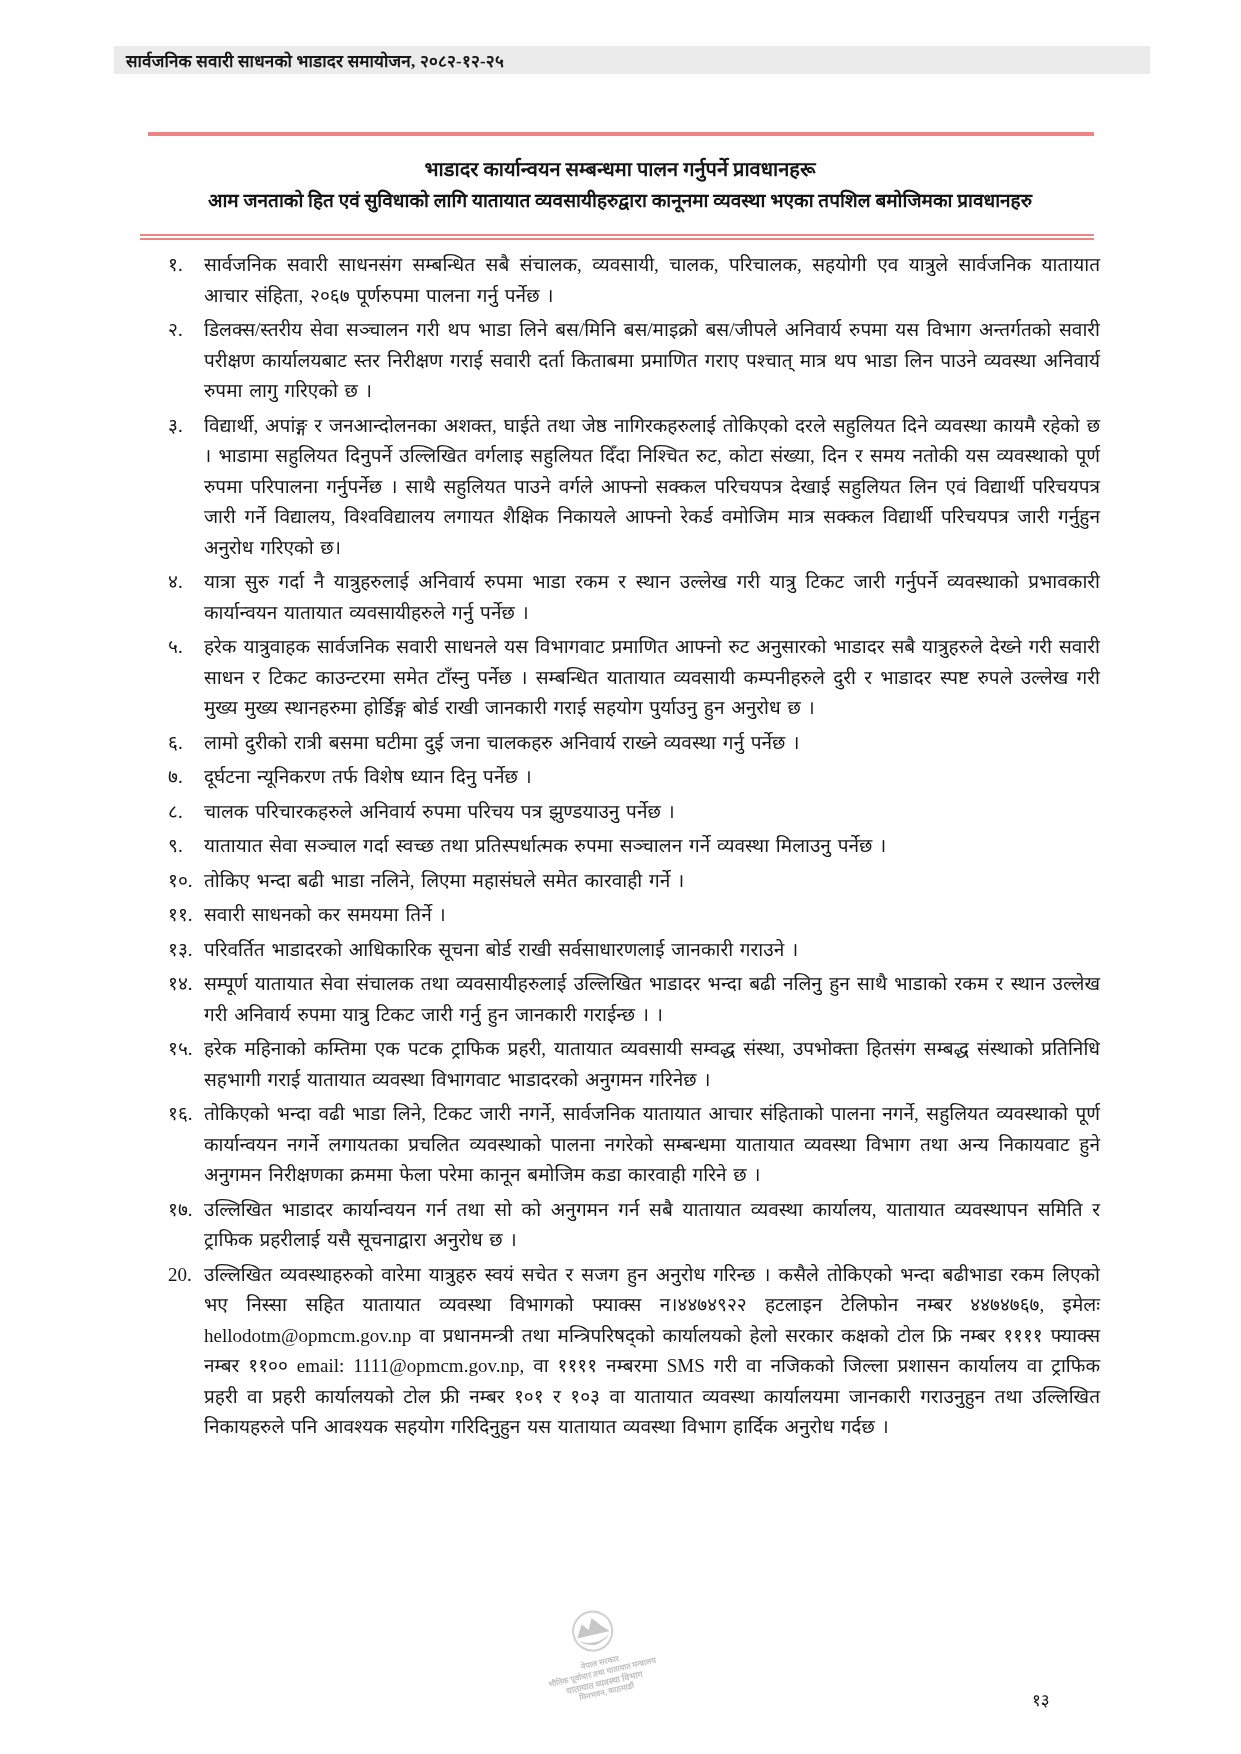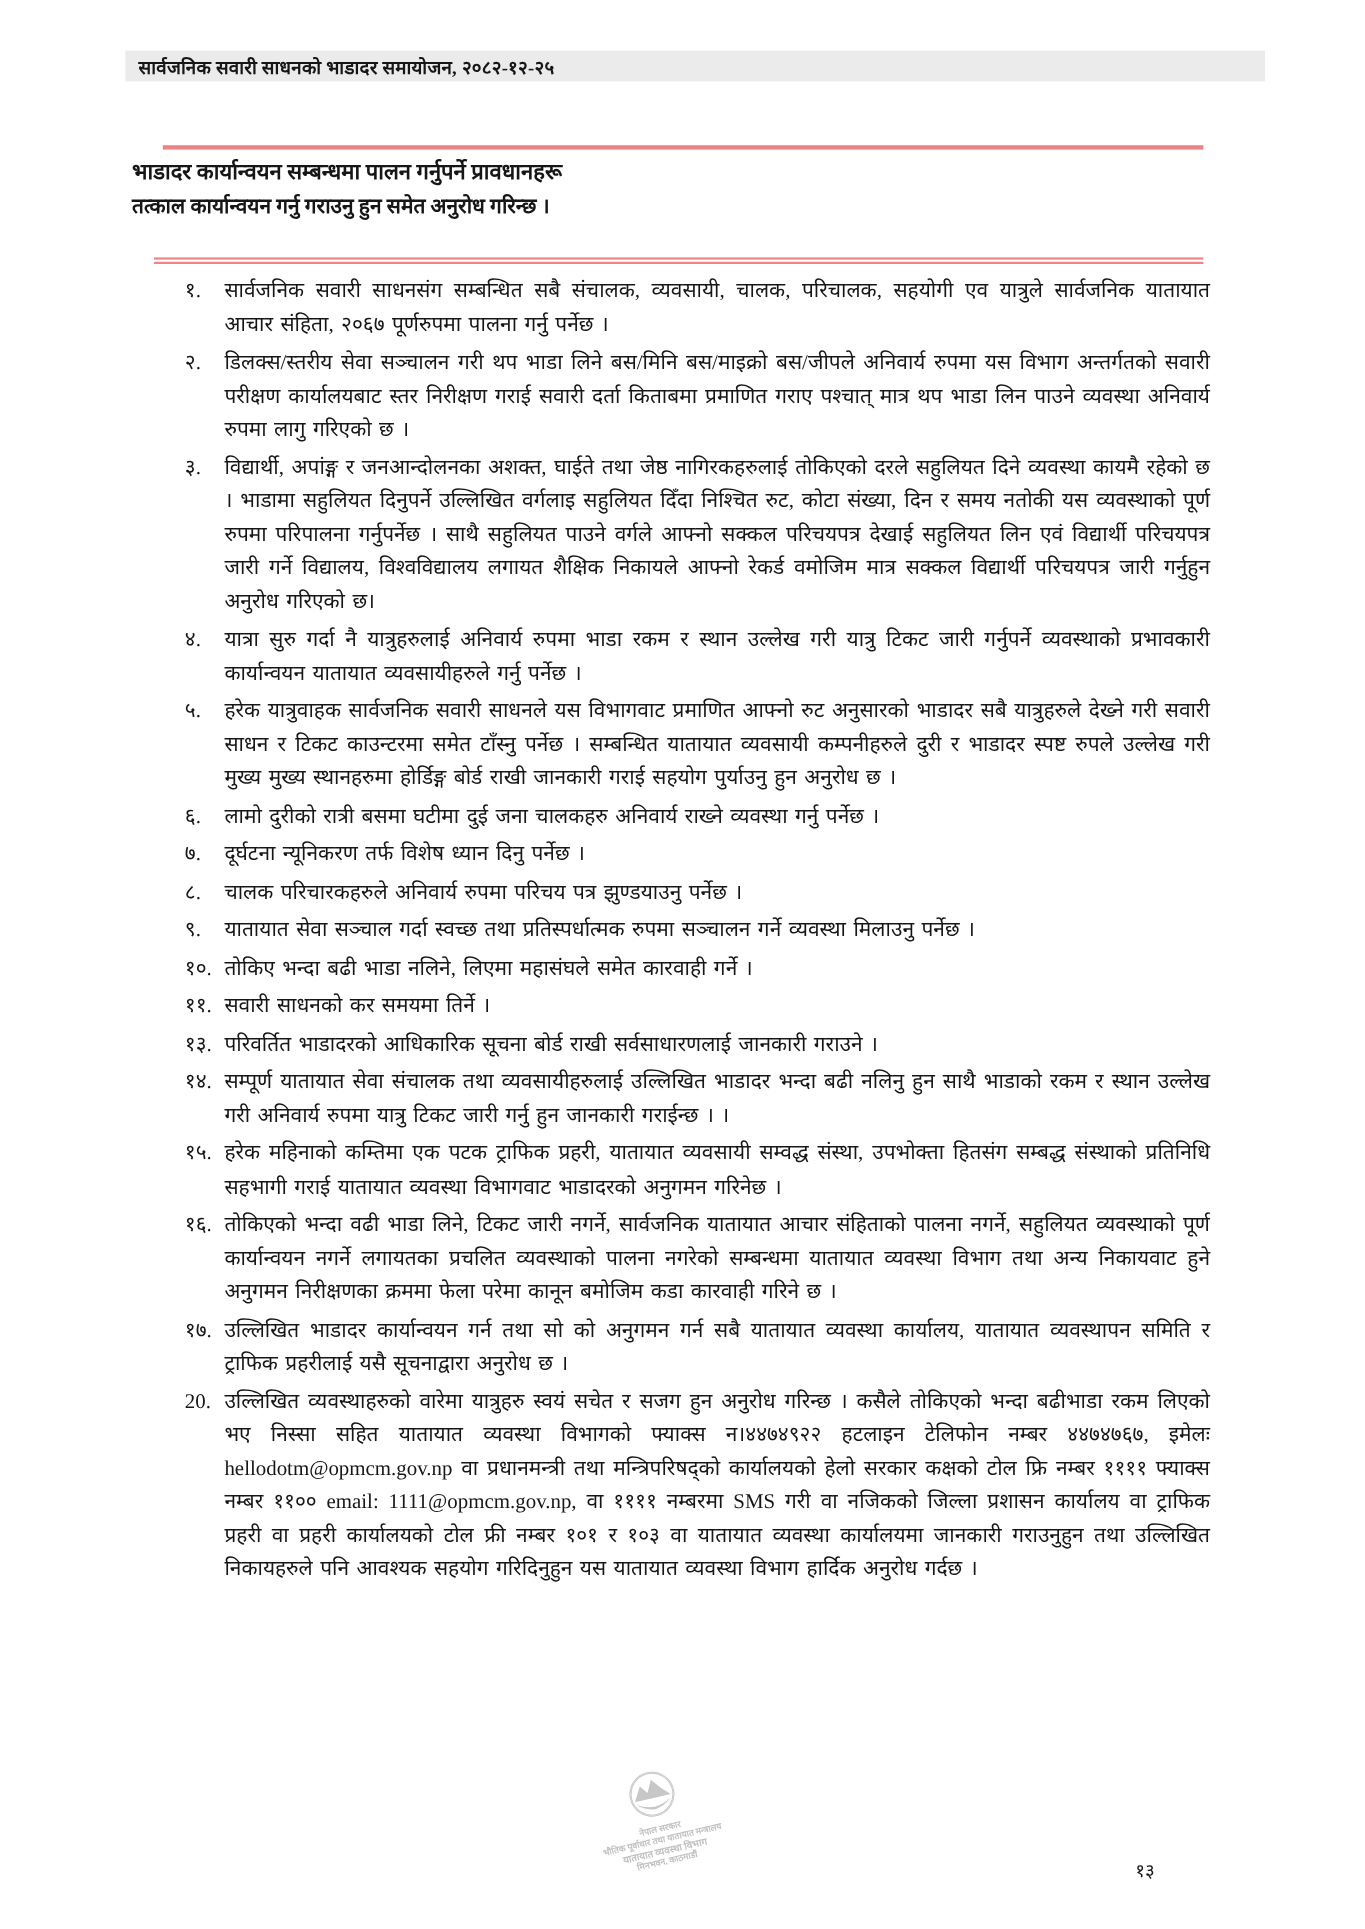--- a/index.html
+++ b/index.html
@@ -20,7 +20,7 @@
     background:#ee8383;
   }
   .title-block{
-    position:absolute;left:120px;top:142px;width:1000px;
+    position:absolute;left:120px;top:154px;width:1000px;text-align:center;
   }
   .title-block .t1{font-size:20px;font-weight:bold;line-height:31px;}
   .title-block .t2{font-size:19px;font-weight:bold;line-height:31px;}

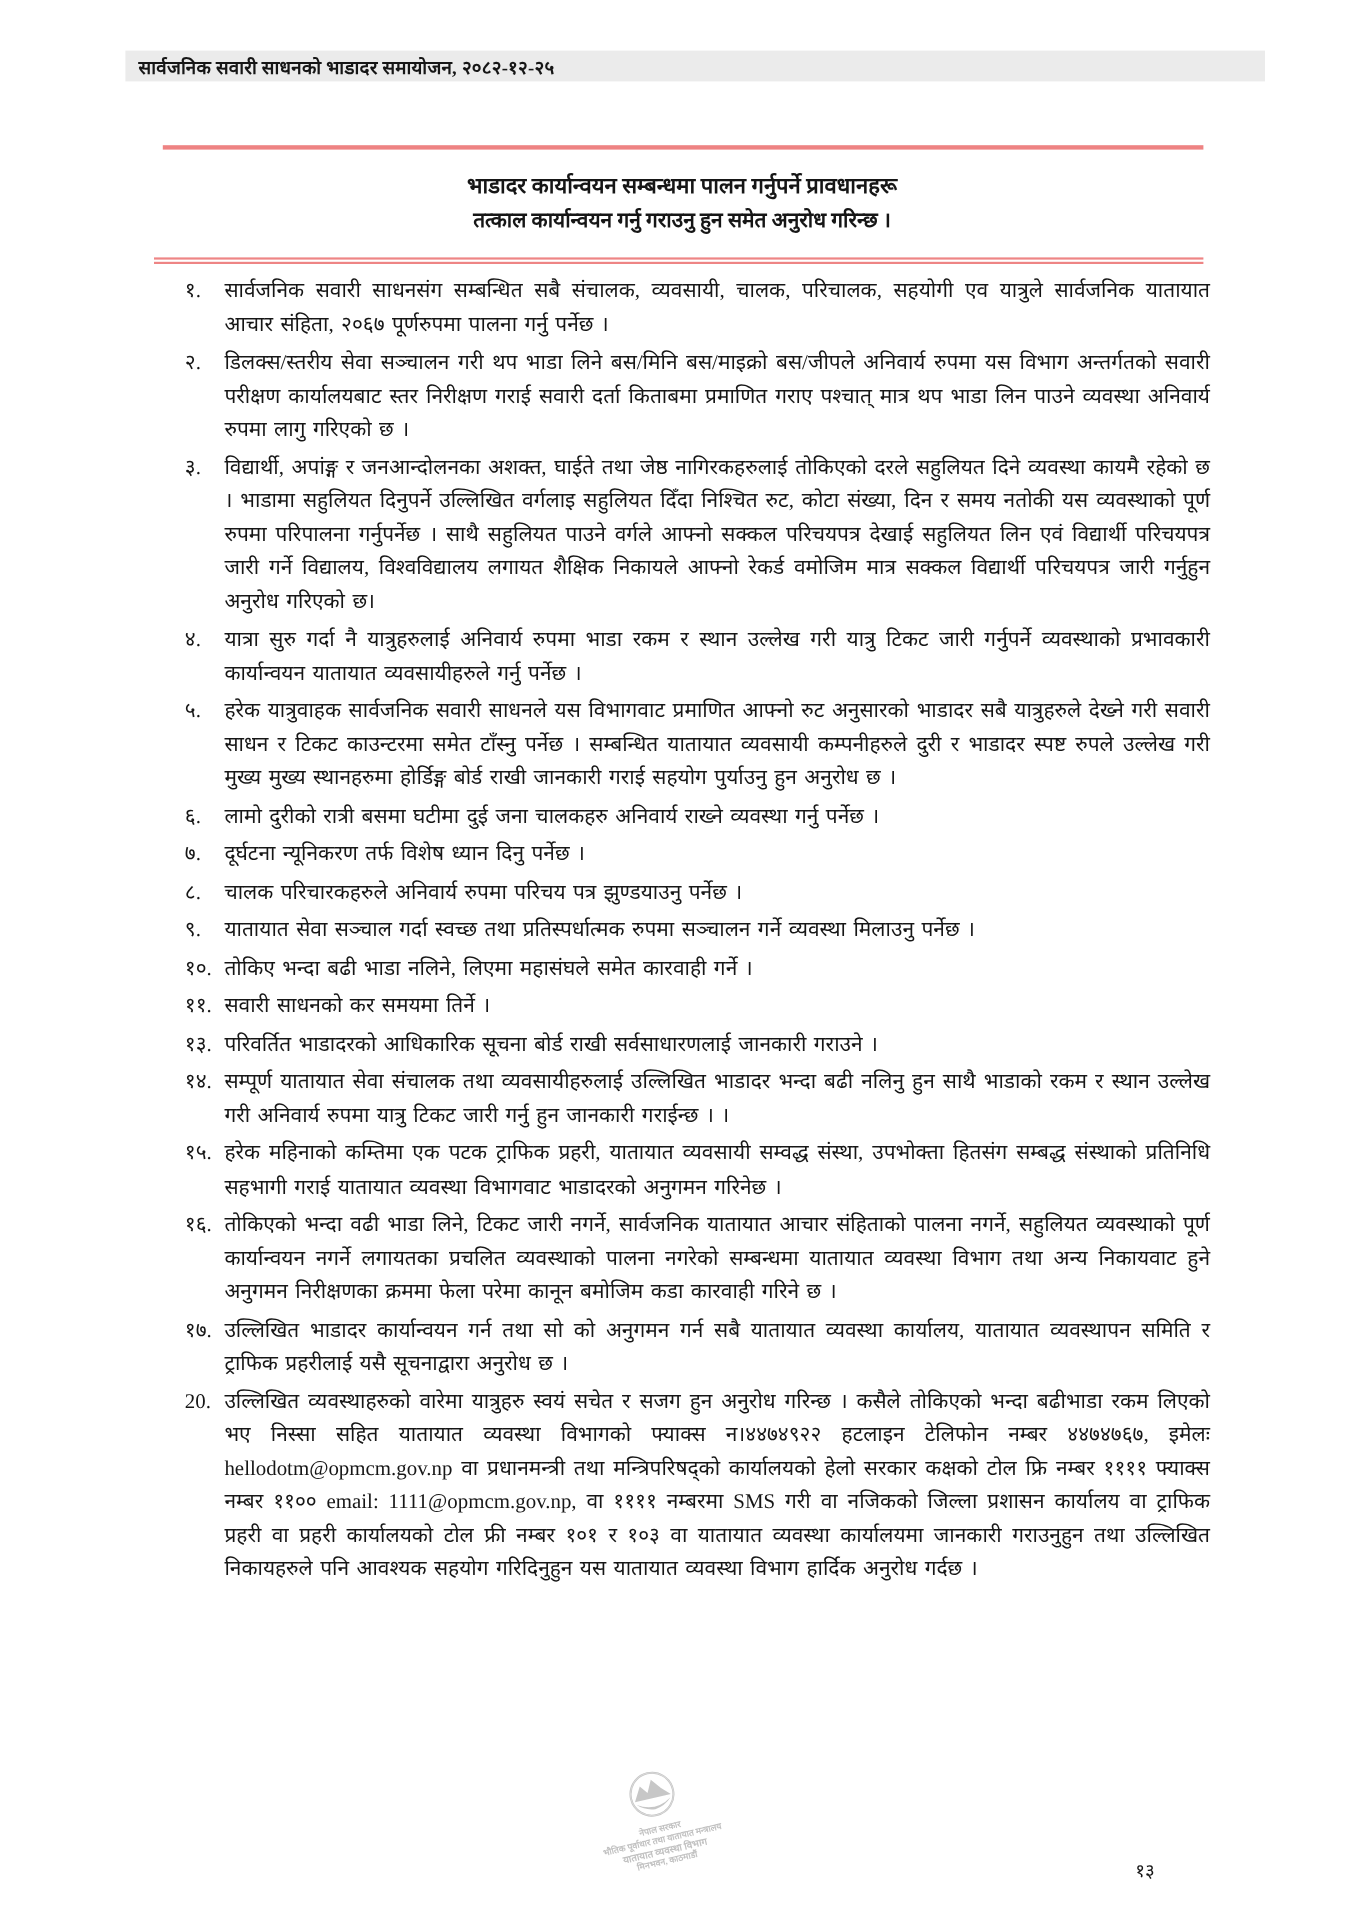--- a/index.html
+++ b/index.html
@@ -69,6 +69,7 @@
 
 <div class="title-block">
   <div class="t1">भाडादर कार्यान्वयन सम्बन्धमा पालन गर्नुपर्ने प्रावधानहरू</div>
+  <div class="t2">आम जनताको हित एवं सुविधाको लागि यातायात व्यवसायीहरुद्वारा कानूनमा व्यवस्था भएका तपशिल बमोजिमका प्रावधानहरु</div>
   <div class="t3">तत्काल कार्यान्वयन गर्नु गराउनु हुन समेत अनुरोध गरिन्छ ।</div>
 </div>
 

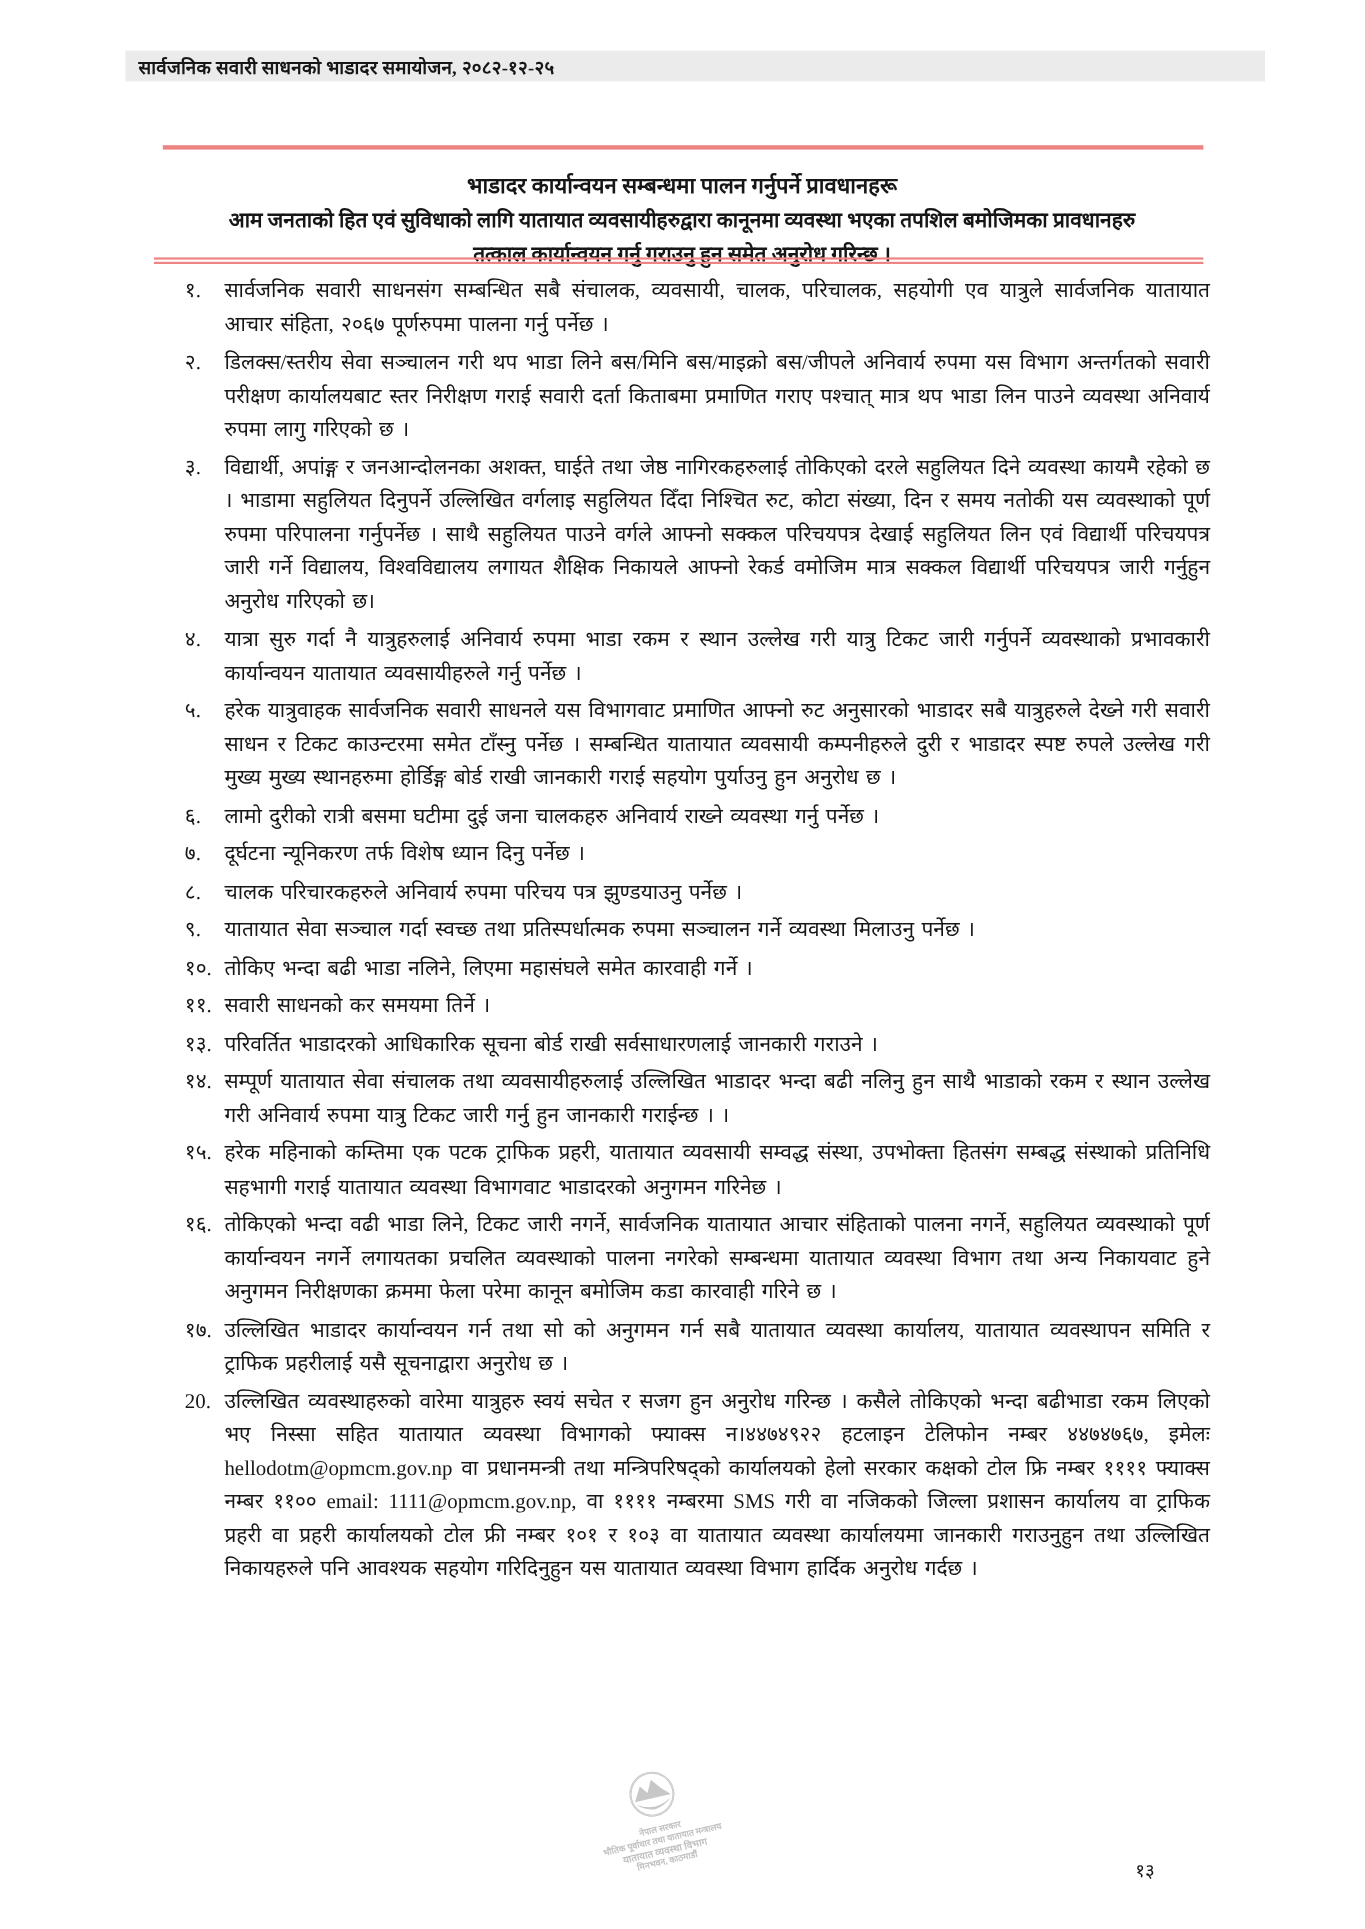--- a/index.html
+++ b/index.html
@@ -70,7 +70,6 @@
 <div class="title-block">
   <div class="t1">भाडादर कार्यान्वयन सम्बन्धमा पालन गर्नुपर्ने प्रावधानहरू</div>
   <div class="t2">आम जनताको हित एवं सुविधाको लागि यातायात व्यवसायीहरुद्वारा कानूनमा व्यवस्था भएका तपशिल बमोजिमका प्रावधानहरु</div>
-  <div class="t3">तत्काल कार्यान्वयन गर्नु गराउनु हुन समेत अनुरोध गरिन्छ ।</div>
 </div>
 
 <div class="rule-double"></div>

